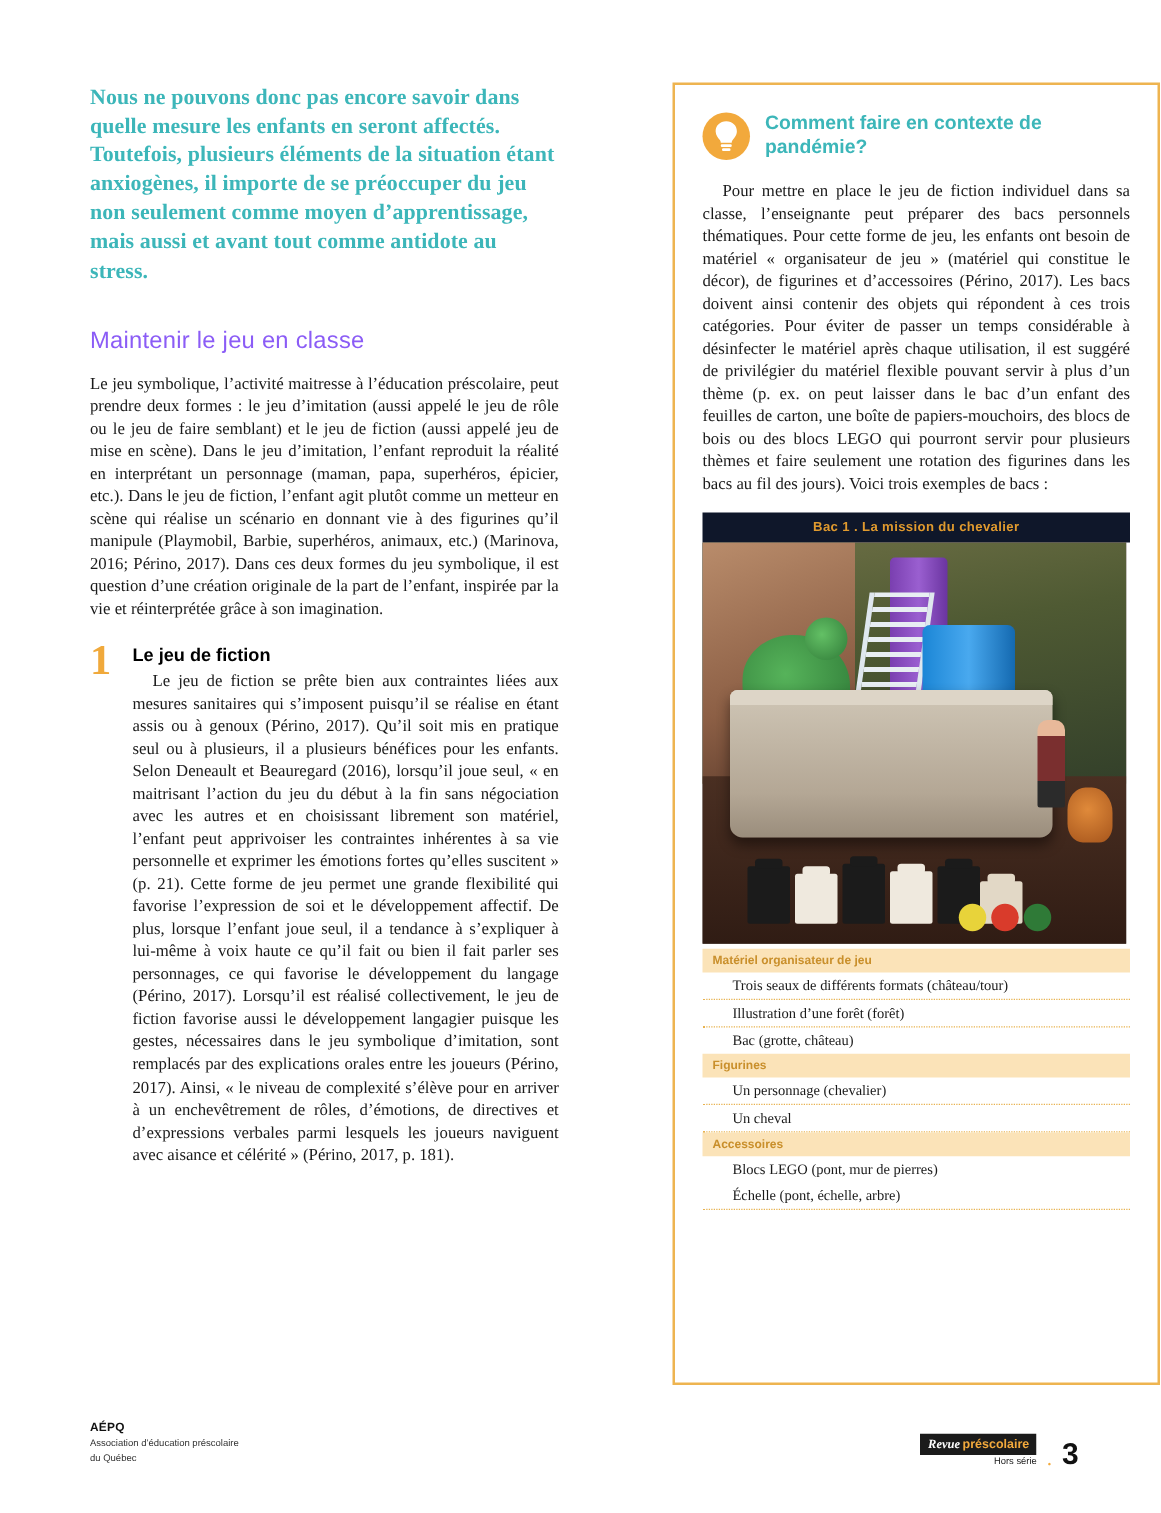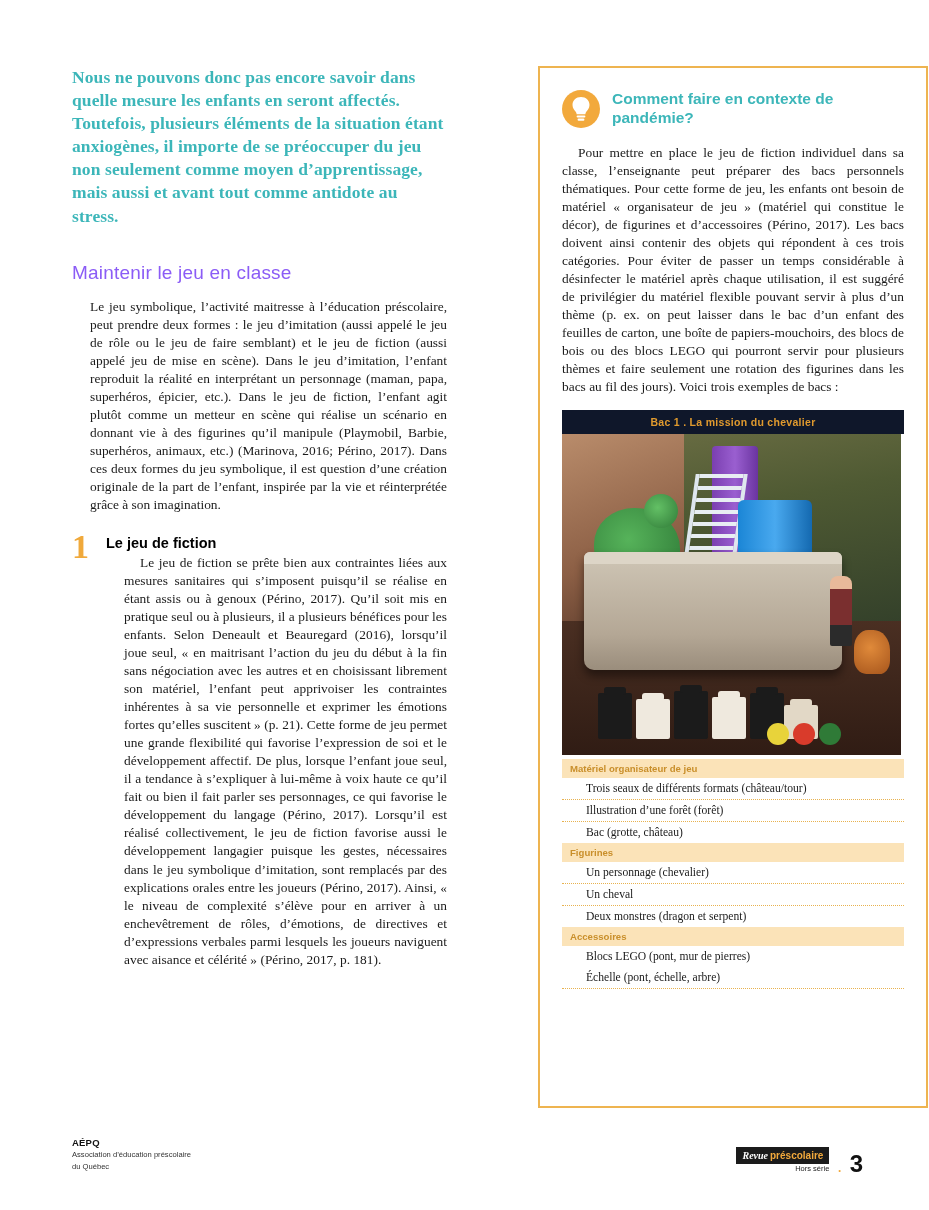--- a/index.html
+++ b/index.html
@@ -48,7 +48,7 @@
     font-size: 13.4px;
     line-height: 1.345;
     text-align: justify;
-    margin: 0 0 12px 18px;
+    margin: 0 0 12px 0;
     hyphens: auto;
   }
   p.body.indent { text-indent: 16px; }

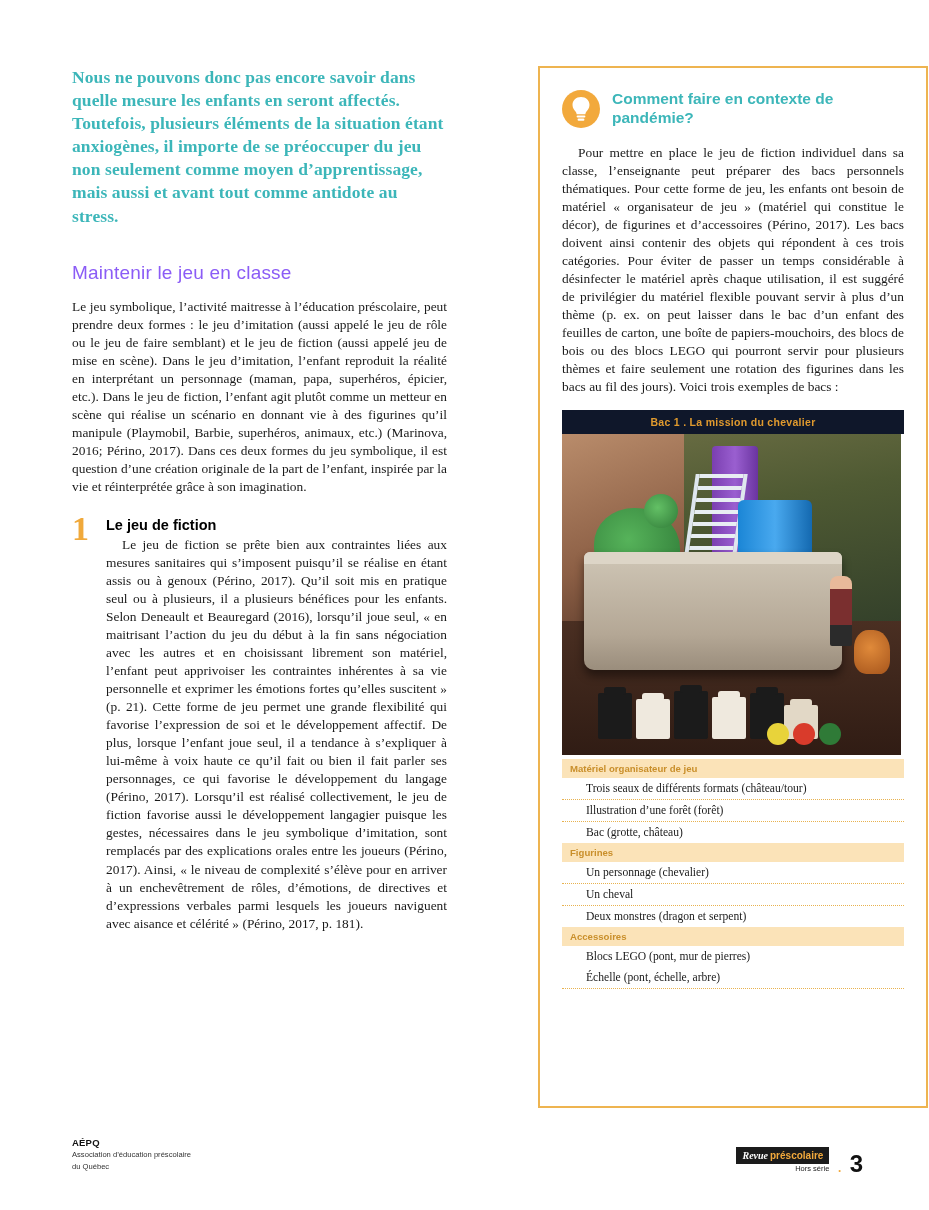--- a/index.html
+++ b/index.html
@@ -374,7 +374,6 @@
         <div class="mat-cat">Figurines</div>
         <div class="mat-row">Un personnage (chevalier)</div>
         <div class="mat-row">Un cheval</div>
-        <div class="mat-row last">Deux monstres (dragon et serpent)</div>
 
         <div class="mat-cat">Accessoires</div>
         <div class="mat-row last">Blocs LEGO (pont, mur de pierres)</div>

